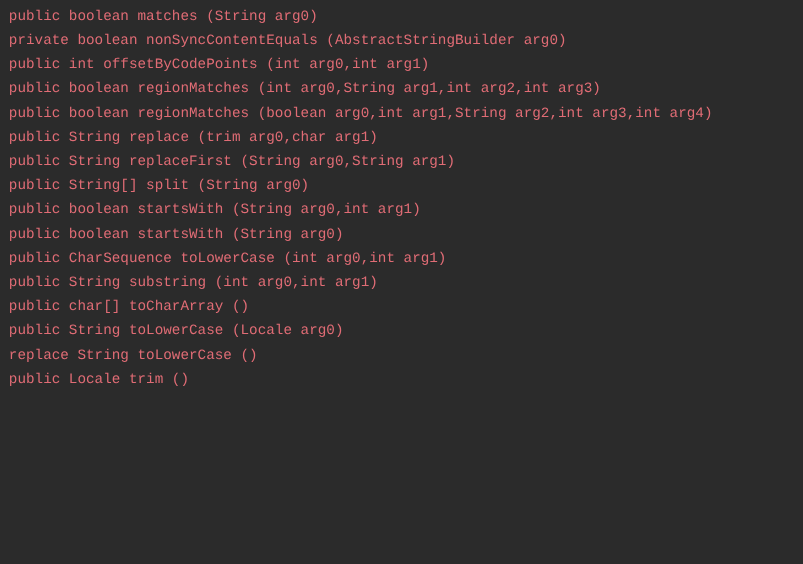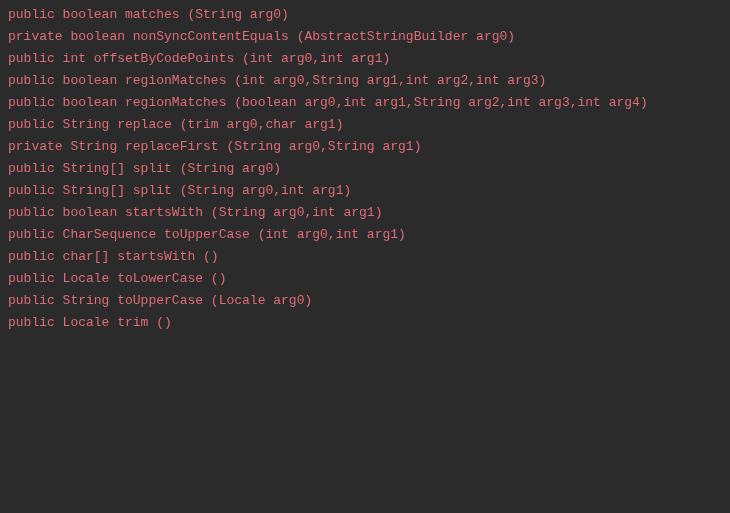--- a/index.html
+++ b/index.html
@@ -32,7 +32,7 @@
   <div class="method-line">public boolean regionMatches (int arg0,String arg1,int arg2,int arg3)</div>
   <div class="method-line">public boolean regionMatches (boolean arg0,int arg1,String arg2,int arg3,int arg4)</div>
   <div class="method-line">public String replace (trim arg0,char arg1)</div>
-  <div class="method-line">private String replaceFirst (String arg0,String arg1)</div>
+  <div class="method-line">public String replaceFirst (String arg0,String arg1)</div>
   <div class="method-line">public String[] split (String arg0)</div>
   <div class="method-line">public String[] split (String arg0,int arg1)</div>
   <div class="method-line">public boolean startsWith (String arg0,int arg1)</div>

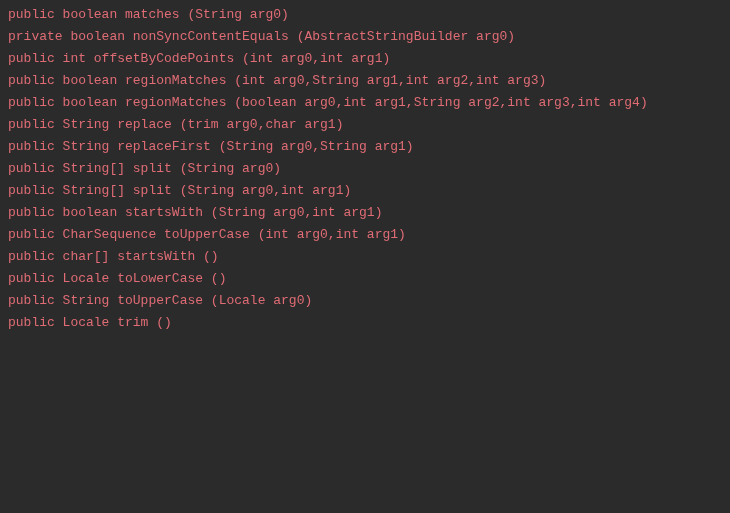--- a/index.html
+++ b/index.html
@@ -34,7 +34,6 @@
   <div class="method-line">public String replace (trim arg0,char arg1)</div>
   <div class="method-line">public String replaceFirst (String arg0,String arg1)</div>
   <div class="method-line">public String[] split (String arg0)</div>
-  <div class="method-line">public String[] split (String arg0,int arg1)</div>
   <div class="method-line">public boolean startsWith (String arg0,int arg1)</div>
   <div class="method-line">public CharSequence toUpperCase (int arg0,int arg1)</div>
   <div class="method-line">public char[] startsWith ()</div>

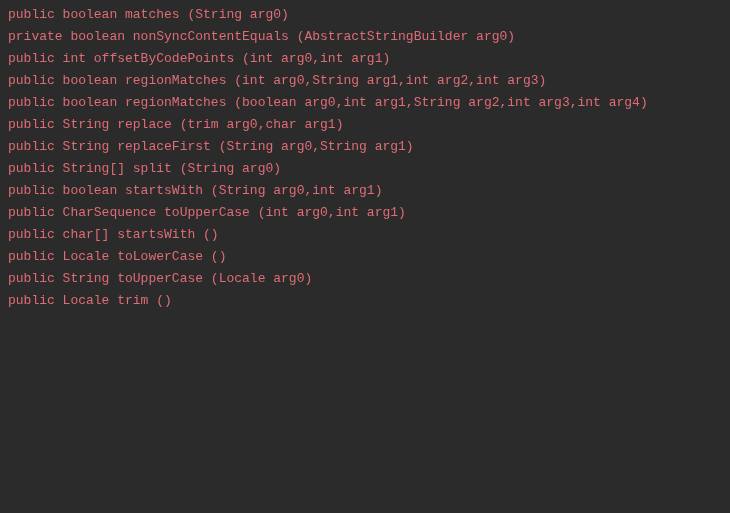--- a/index.html
+++ b/index.html
@@ -35,6 +35,7 @@
   <div class="method-line">public String replaceFirst (String arg0,String arg1)</div>
   <div class="method-line">public String[] split (String arg0)</div>
   <div class="method-line">public boolean startsWith (String arg0,int arg1)</div>
+  <div class="method-line">public boolean startsWith (String arg0)</div>
   <div class="method-line">public CharSequence toUpperCase (int arg0,int arg1)</div>
   <div class="method-line">public char[] startsWith ()</div>
   <div class="method-line">public Locale toLowerCase ()</div>

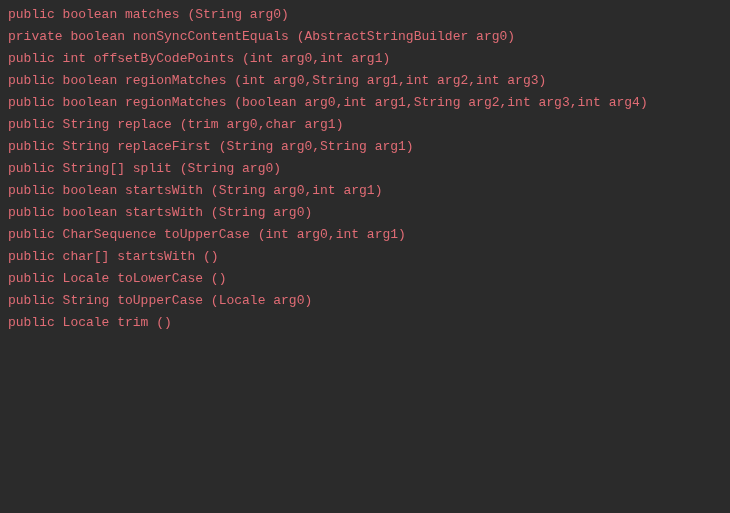--- a/index.html
+++ b/index.html
@@ -36,7 +36,7 @@
   <div class="method-line">public String[] split (String arg0)</div>
   <div class="method-line">public boolean startsWith (String arg0,int arg1)</div>
   <div class="method-line">public boolean startsWith (String arg0)</div>
-  <div class="method-line">public CharSequence toUpperCase (int arg0,int arg1)</div>
+  <div class="method-line">public CharSequence toLowerCase (int arg0,int arg1)</div>
   <div class="method-line">public char[] startsWith ()</div>
   <div class="method-line">public Locale toLowerCase ()</div>
   <div class="method-line">public String toUpperCase (Locale arg0)</div>

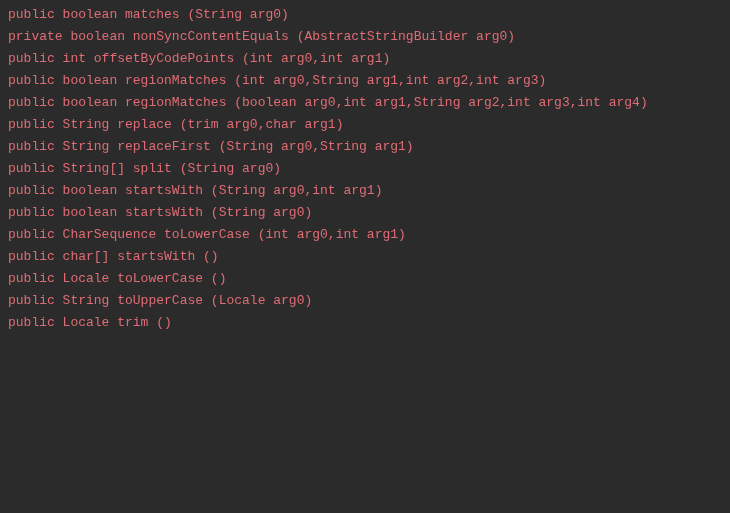--- a/index.html
+++ b/index.html
@@ -37,6 +37,7 @@
   <div class="method-line">public boolean startsWith (String arg0,int arg1)</div>
   <div class="method-line">public boolean startsWith (String arg0)</div>
   <div class="method-line">public CharSequence toLowerCase (int arg0,int arg1)</div>
+  <div class="method-line">public String substring (int arg0,int arg1)</div>
   <div class="method-line">public char[] startsWith ()</div>
   <div class="method-line">public Locale toLowerCase ()</div>
   <div class="method-line">public String toUpperCase (Locale arg0)</div>

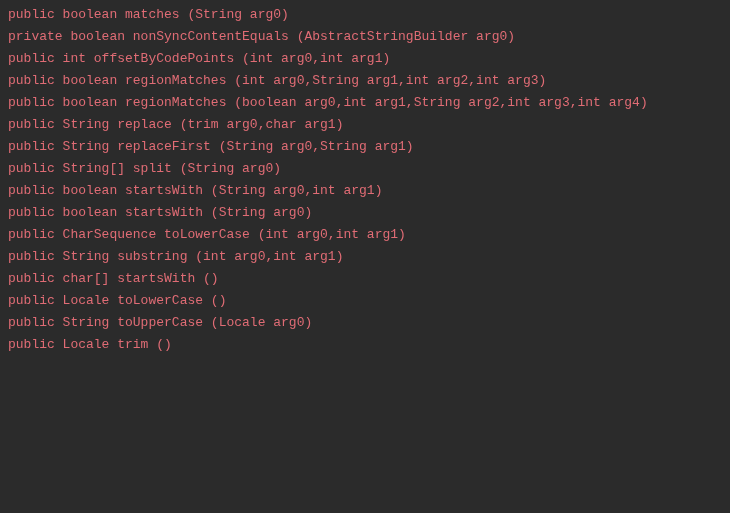--- a/index.html
+++ b/index.html
@@ -38,7 +38,7 @@
   <div class="method-line">public boolean startsWith (String arg0)</div>
   <div class="method-line">public CharSequence toLowerCase (int arg0,int arg1)</div>
   <div class="method-line">public String substring (int arg0,int arg1)</div>
-  <div class="method-line">public char[] startsWith ()</div>
+  <div class="method-line">public char[] toCharArray ()</div>
   <div class="method-line">public Locale toLowerCase ()</div>
   <div class="method-line">public String toUpperCase (Locale arg0)</div>
   <div class="method-line">public Locale trim ()</div>

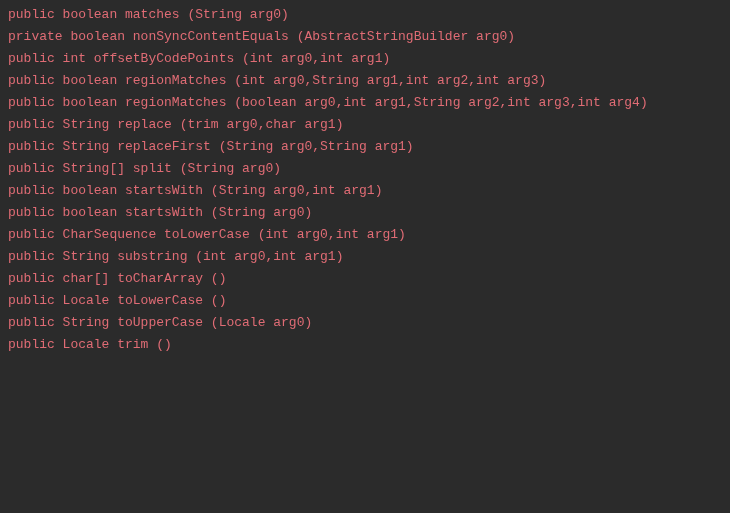--- a/index.html
+++ b/index.html
@@ -39,6 +39,7 @@
   <div class="method-line">public CharSequence toLowerCase (int arg0,int arg1)</div>
   <div class="method-line">public String substring (int arg0,int arg1)</div>
   <div class="method-line">public char[] toCharArray ()</div>
+  <div class="method-line">public String toLowerCase (Locale arg0)</div>
   <div class="method-line">public Locale toLowerCase ()</div>
   <div class="method-line">public String toUpperCase (Locale arg0)</div>
   <div class="method-line">public Locale trim ()</div>

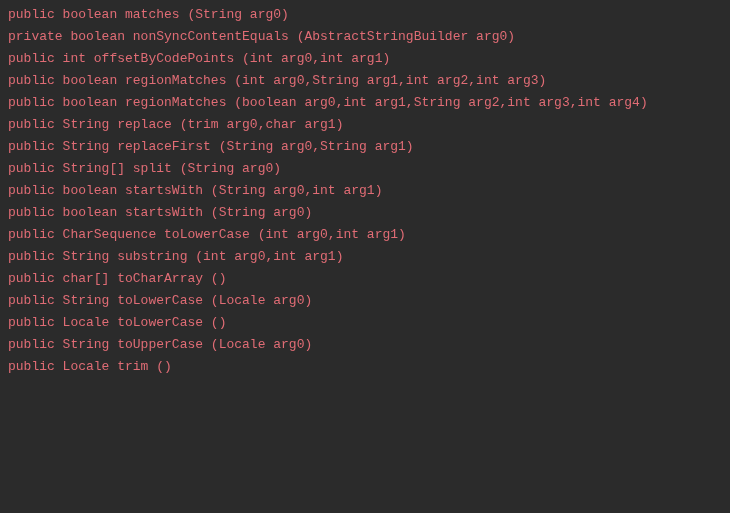--- a/index.html
+++ b/index.html
@@ -40,7 +40,7 @@
   <div class="method-line">public String substring (int arg0,int arg1)</div>
   <div class="method-line">public char[] toCharArray ()</div>
   <div class="method-line">public String toLowerCase (Locale arg0)</div>
-  <div class="method-line">public Locale toLowerCase ()</div>
+  <div class="method-line">replace String toLowerCase ()</div>
   <div class="method-line">public String toUpperCase (Locale arg0)</div>
   <div class="method-line">public Locale trim ()</div>
 </div>

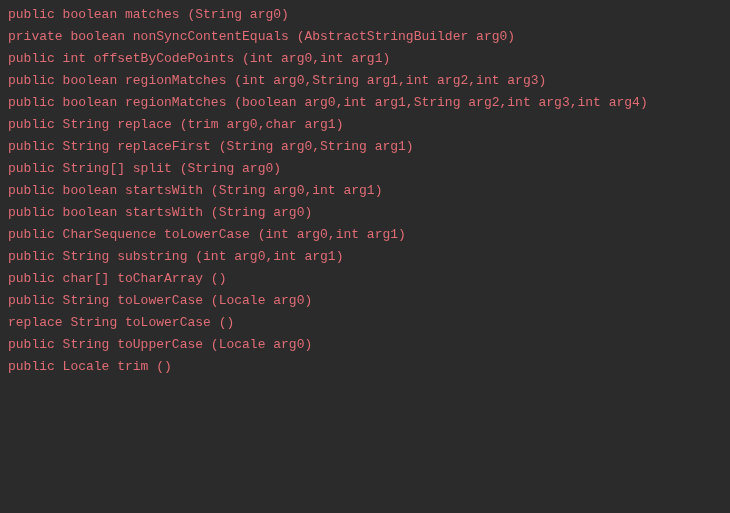--- a/index.html
+++ b/index.html
@@ -41,7 +41,6 @@
   <div class="method-line">public char[] toCharArray ()</div>
   <div class="method-line">public String toLowerCase (Locale arg0)</div>
   <div class="method-line">replace String toLowerCase ()</div>
-  <div class="method-line">public String toUpperCase (Locale arg0)</div>
   <div class="method-line">public Locale trim ()</div>
 </div>
 

